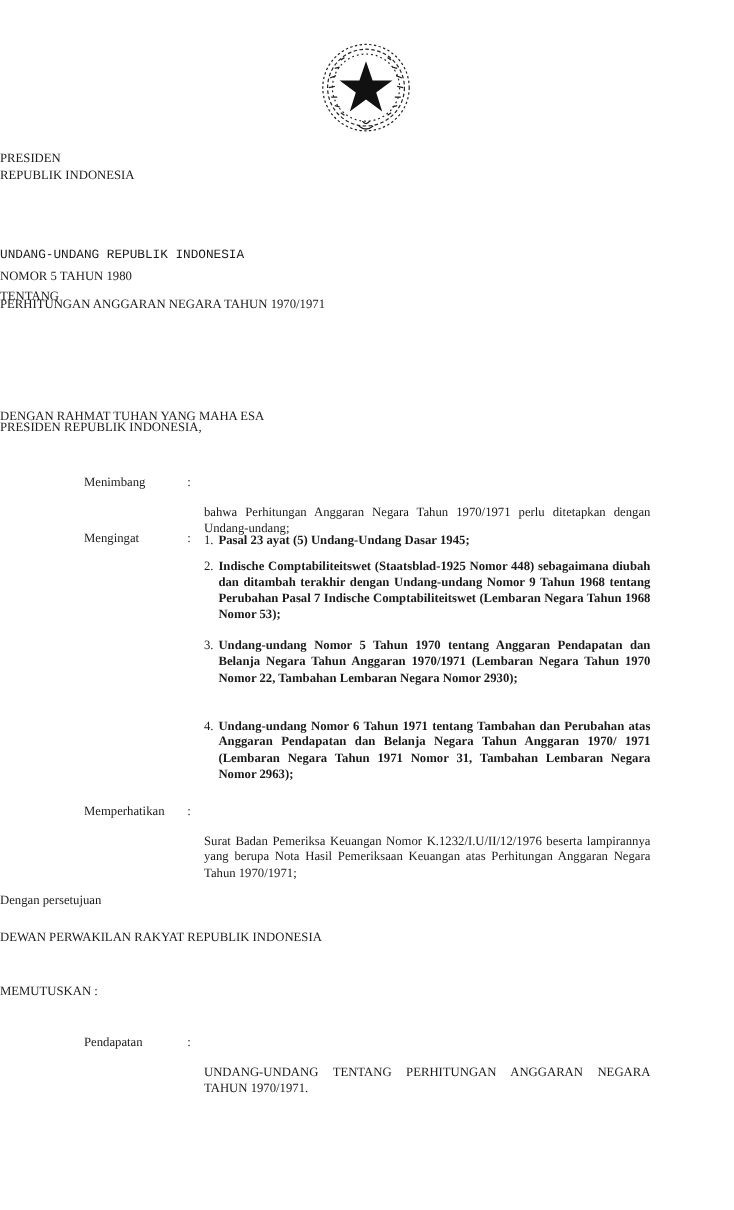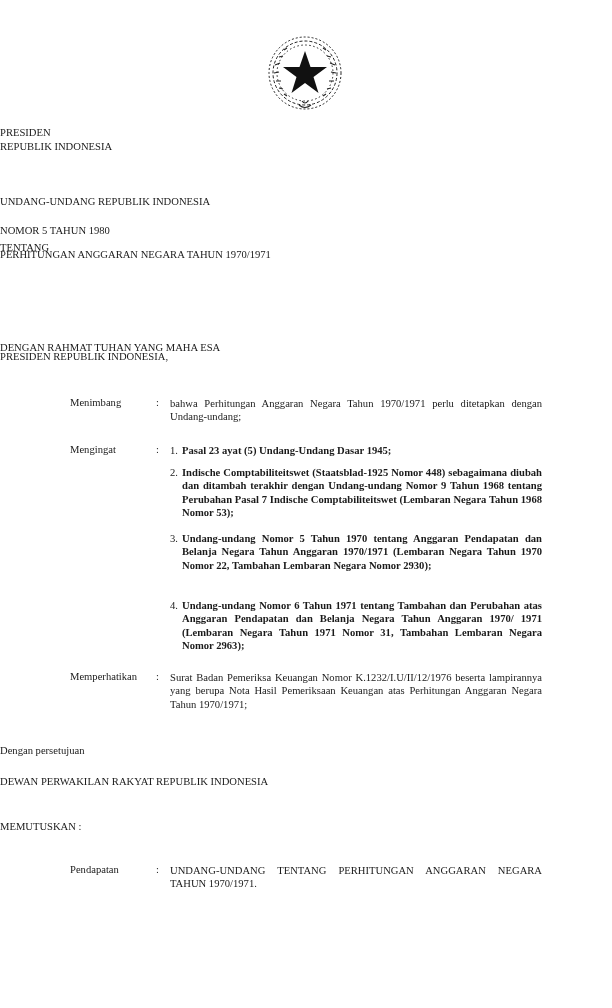--- a/index.html
+++ b/index.html
@@ -37,7 +37,7 @@
 <div class="center" style="top:126px;">PRESIDEN</div>
 <div class="center" style="top:140px;">REPUBLIK INDONESIA</div>
 
-<div class="center" style="top:195px;">UNDANG-UNDANG REPUBLIK INDONESIA</div>
+<div class="center" style="top:206px;font-family:Liberation Mono, monospace;">UNDANG-UNDANG REPUBLIK INDONESIA</div>
 <div class="center" style="top:224px;">NOMOR 5 TAHUN 1980</div>
 <div class="center" style="top:241px;">TENTANG</div>
 <div class="center" style="top:248px;">PERHITUNGAN ANGGARAN NEGARA TAHUN 1970/1971</div>

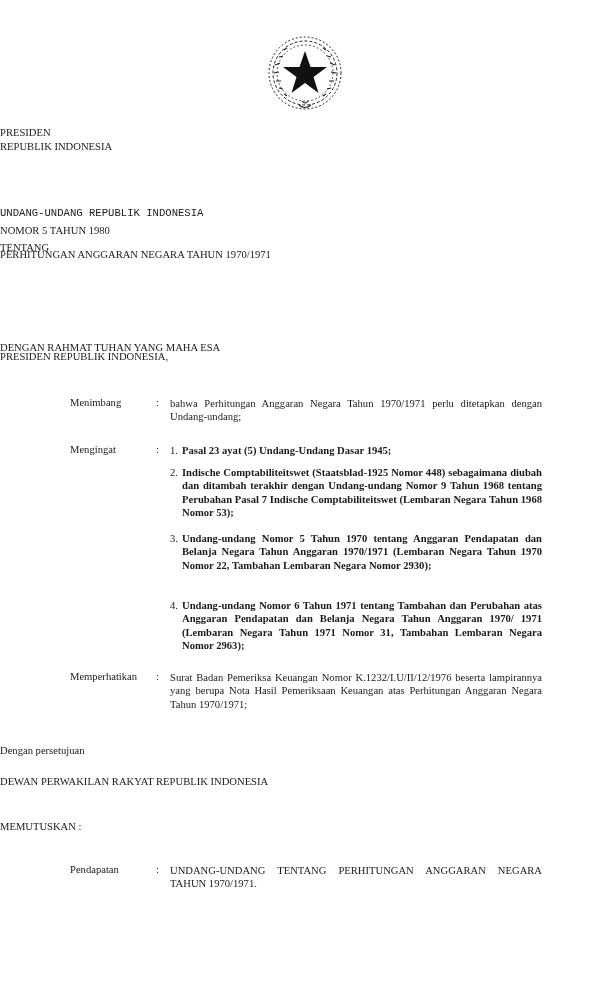--- a/index.html
+++ b/index.html
@@ -10,7 +10,7 @@
   .row { position: absolute; left: 70px; width: 472px; }
   .label { position: absolute; left: 0; top: 0; white-space: nowrap; }
   .colon { position: absolute; left: 86px; top: 0; }
-  .body { position: absolute; left: 100px; width: 372px; text-align: justify; line-height: 13.3px; }
+  .body { position: absolute; left: 100px; width: 372px; text-align: justify; line-height: 13.3px; margin-top: 24px; }
   .item { position: absolute; left: 100px; width: 372px; line-height: 13.3px; }
   .item .num { position: absolute; left: 0; top: 0; }
   .item .txt { position: absolute; left: 12px; width: 360px; text-align: justify; font-weight: bold; }

